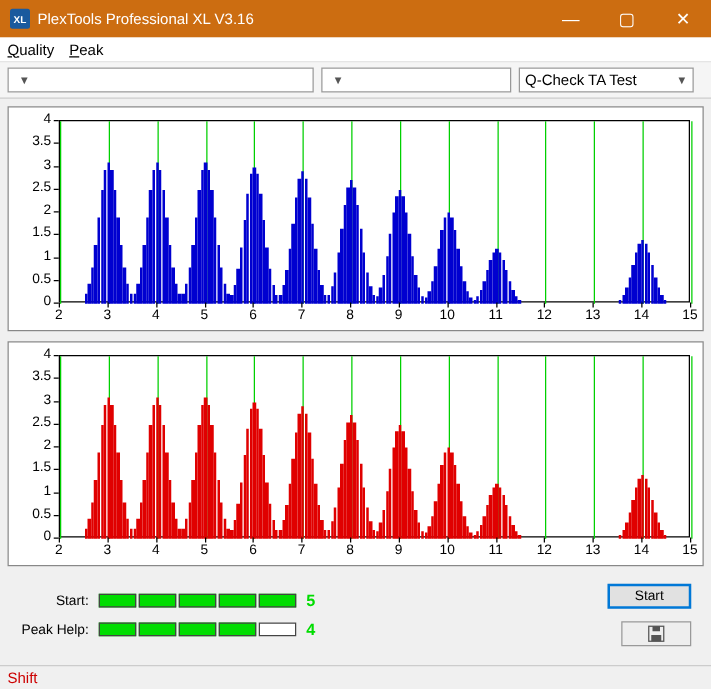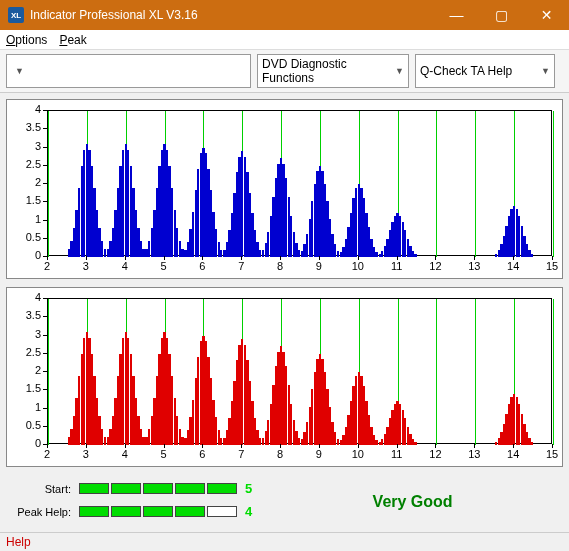--- a/index.html
+++ b/index.html
@@ -45,7 +45,7 @@
 
 <div class="titlebar">
   <div class="icon">XL</div>
-  <div class="title">Indicator Professional XL V3.16</div>
+  <div class="title">PlexTools Professional XL V3.16</div>
   <div class="winbtns">
     <div class="winbtn">―</div>
     <div class="winbtn">▢</div>

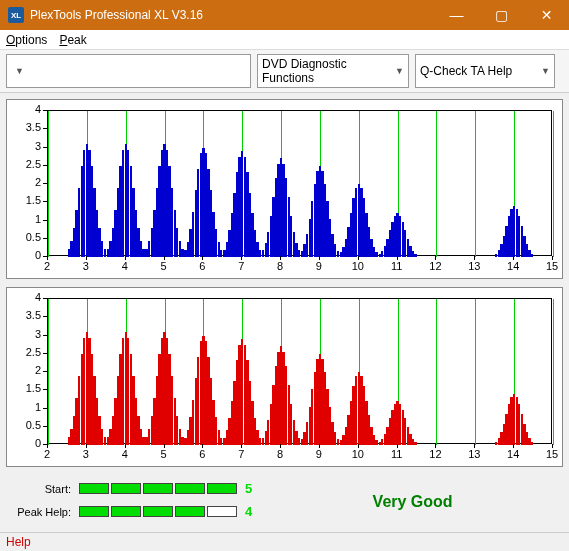--- a/index.html
+++ b/index.html
@@ -54,7 +54,7 @@
 </div>
 
 <div class="menubar">
-  <span>Options</span>
+  <span>Quality</span>
   <span>Peak</span>
 </div>
 

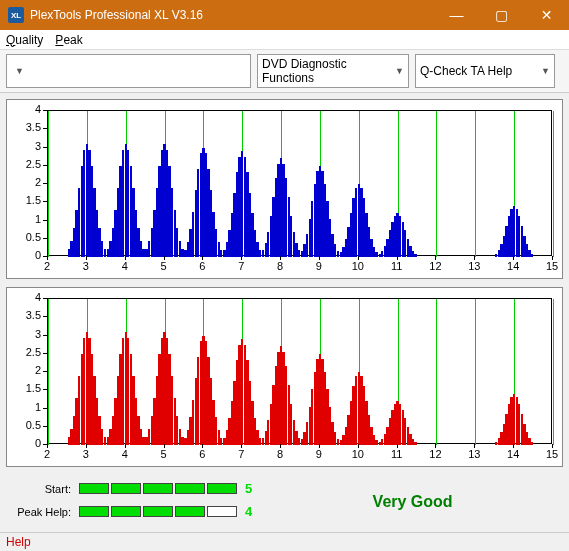--- a/index.html
+++ b/index.html
@@ -63,7 +63,6 @@
       <span class="arrow">▼</span>
   </div>
   <div class="combo" id="func">
-    <span>DVD Diagnostic Functions</span>
       <span class="arrow">▼</span>
   </div>
   <div class="combo" id="test">

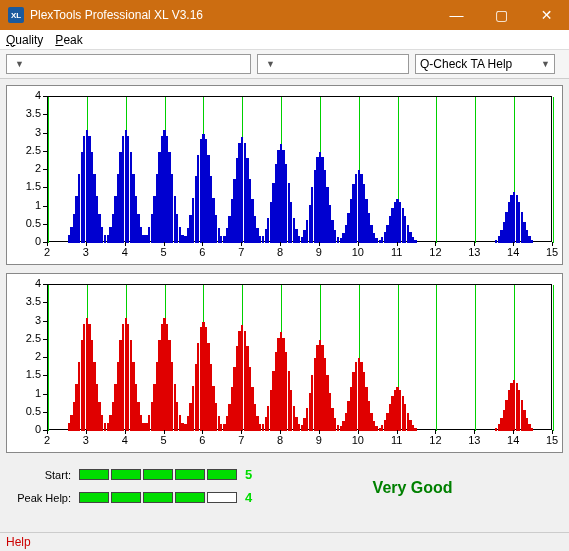--- a/index.html
+++ b/index.html
@@ -66,7 +66,7 @@
       <span class="arrow">▼</span>
   </div>
   <div class="combo" id="test">
-    <span>Q-Check TA Help</span>
+    <span>Q-Check TA Test</span>
       <span class="arrow">▼</span>
   </div>
 </div>

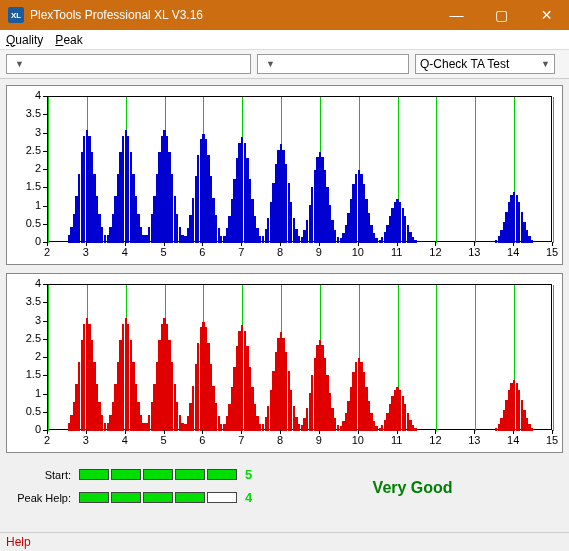--- a/index.html
+++ b/index.html
@@ -529,6 +529,16 @@
     <div class="ta-col">
       <div class="ta-val">Very Good</div>
     </div>
+    <div style="display:flex;flex-direction:column;align-items:flex-end;gap:4px;">
+      <button class="btn">Start</button>
+      <div class="iconbtn">
+        <svg width="14" height="14" viewBox="0 0 14 14">
+            <rect x="1" y="1" width="12" height="12" fill="none" stroke="#555"></rect>
+            <rect x="4" y="1" width="6" height="4" fill="#555"></rect>
+            <rect x="3" y="8" width="8" height="5" fill="#555"></rect>
+          </svg>
+      </div>
+    </div>
   </div>
 </div>
 

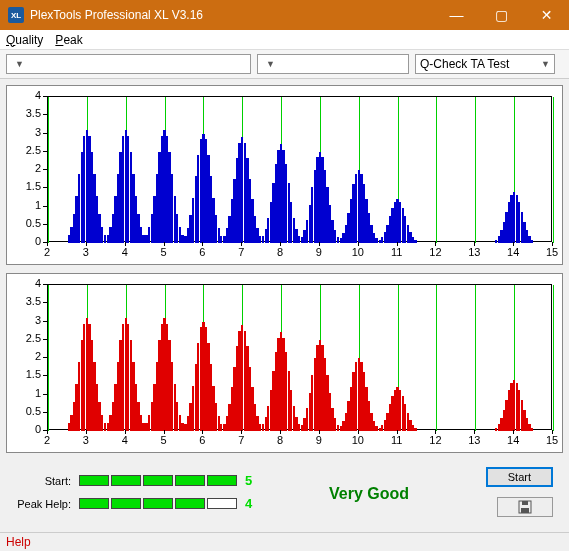--- a/index.html
+++ b/index.html
@@ -527,7 +527,6 @@
       </div>
     </div>
     <div class="ta-col">
-      <div class="ta-val">Very Good</div>
     </div>
     <div style="display:flex;flex-direction:column;align-items:flex-end;gap:4px;">
       <button class="btn">Start</button>

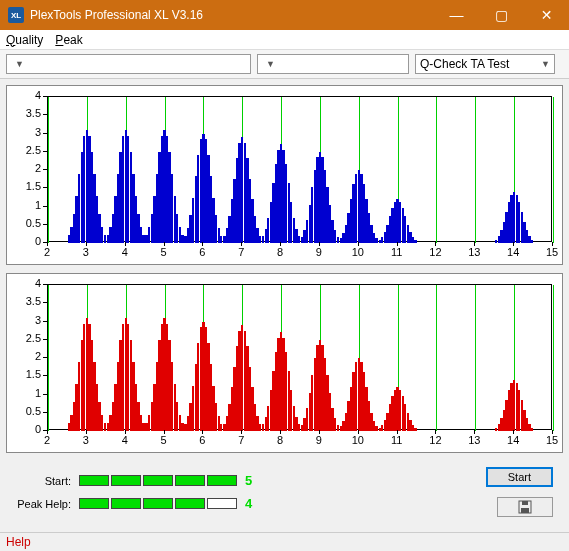--- a/index.html
+++ b/index.html
@@ -542,7 +542,7 @@
 </div>
 
 <div class="statusbar">
-  <span>Help</span>
+  <span>Shift</span>
 </div>
 
 </body></html>

